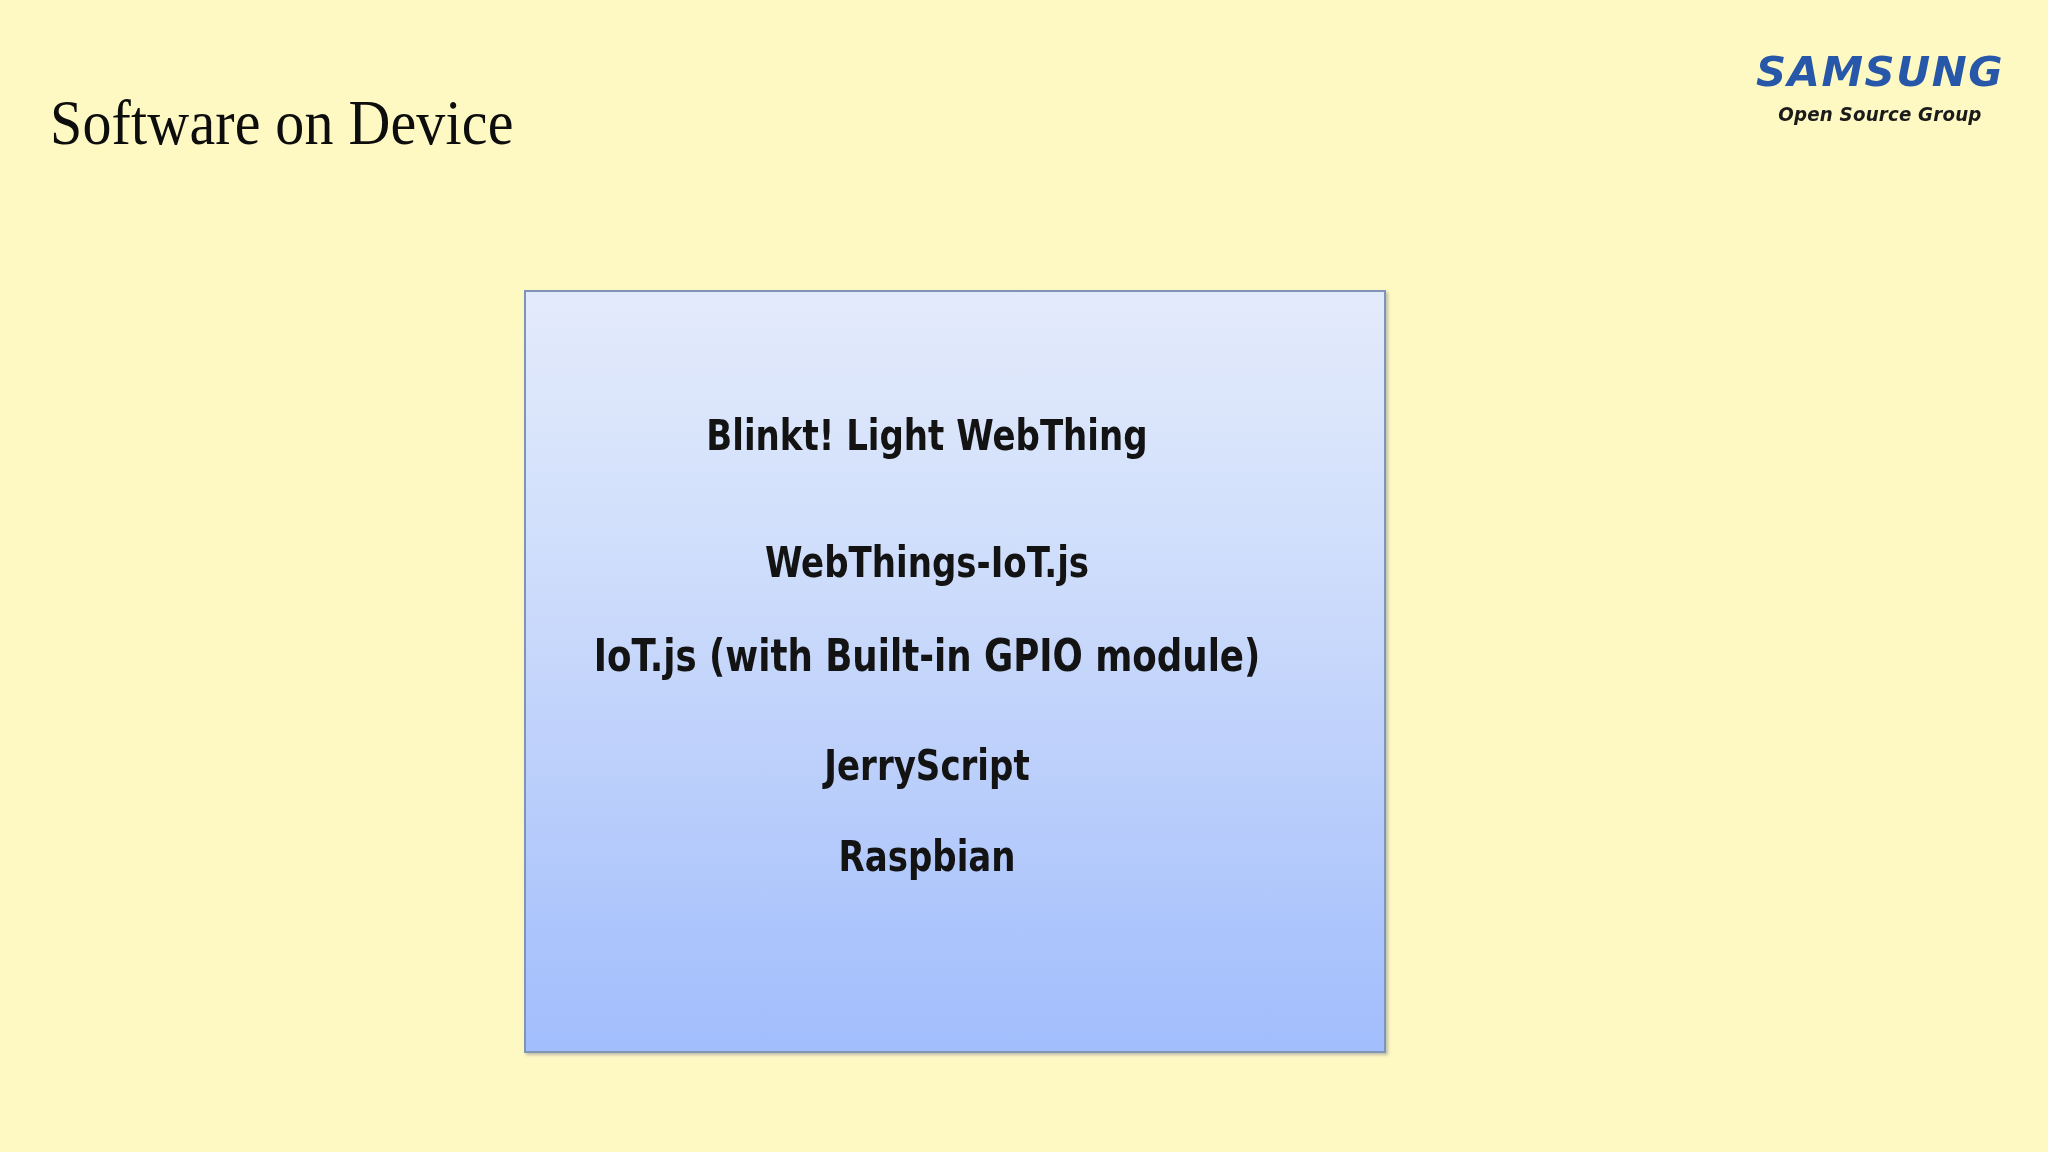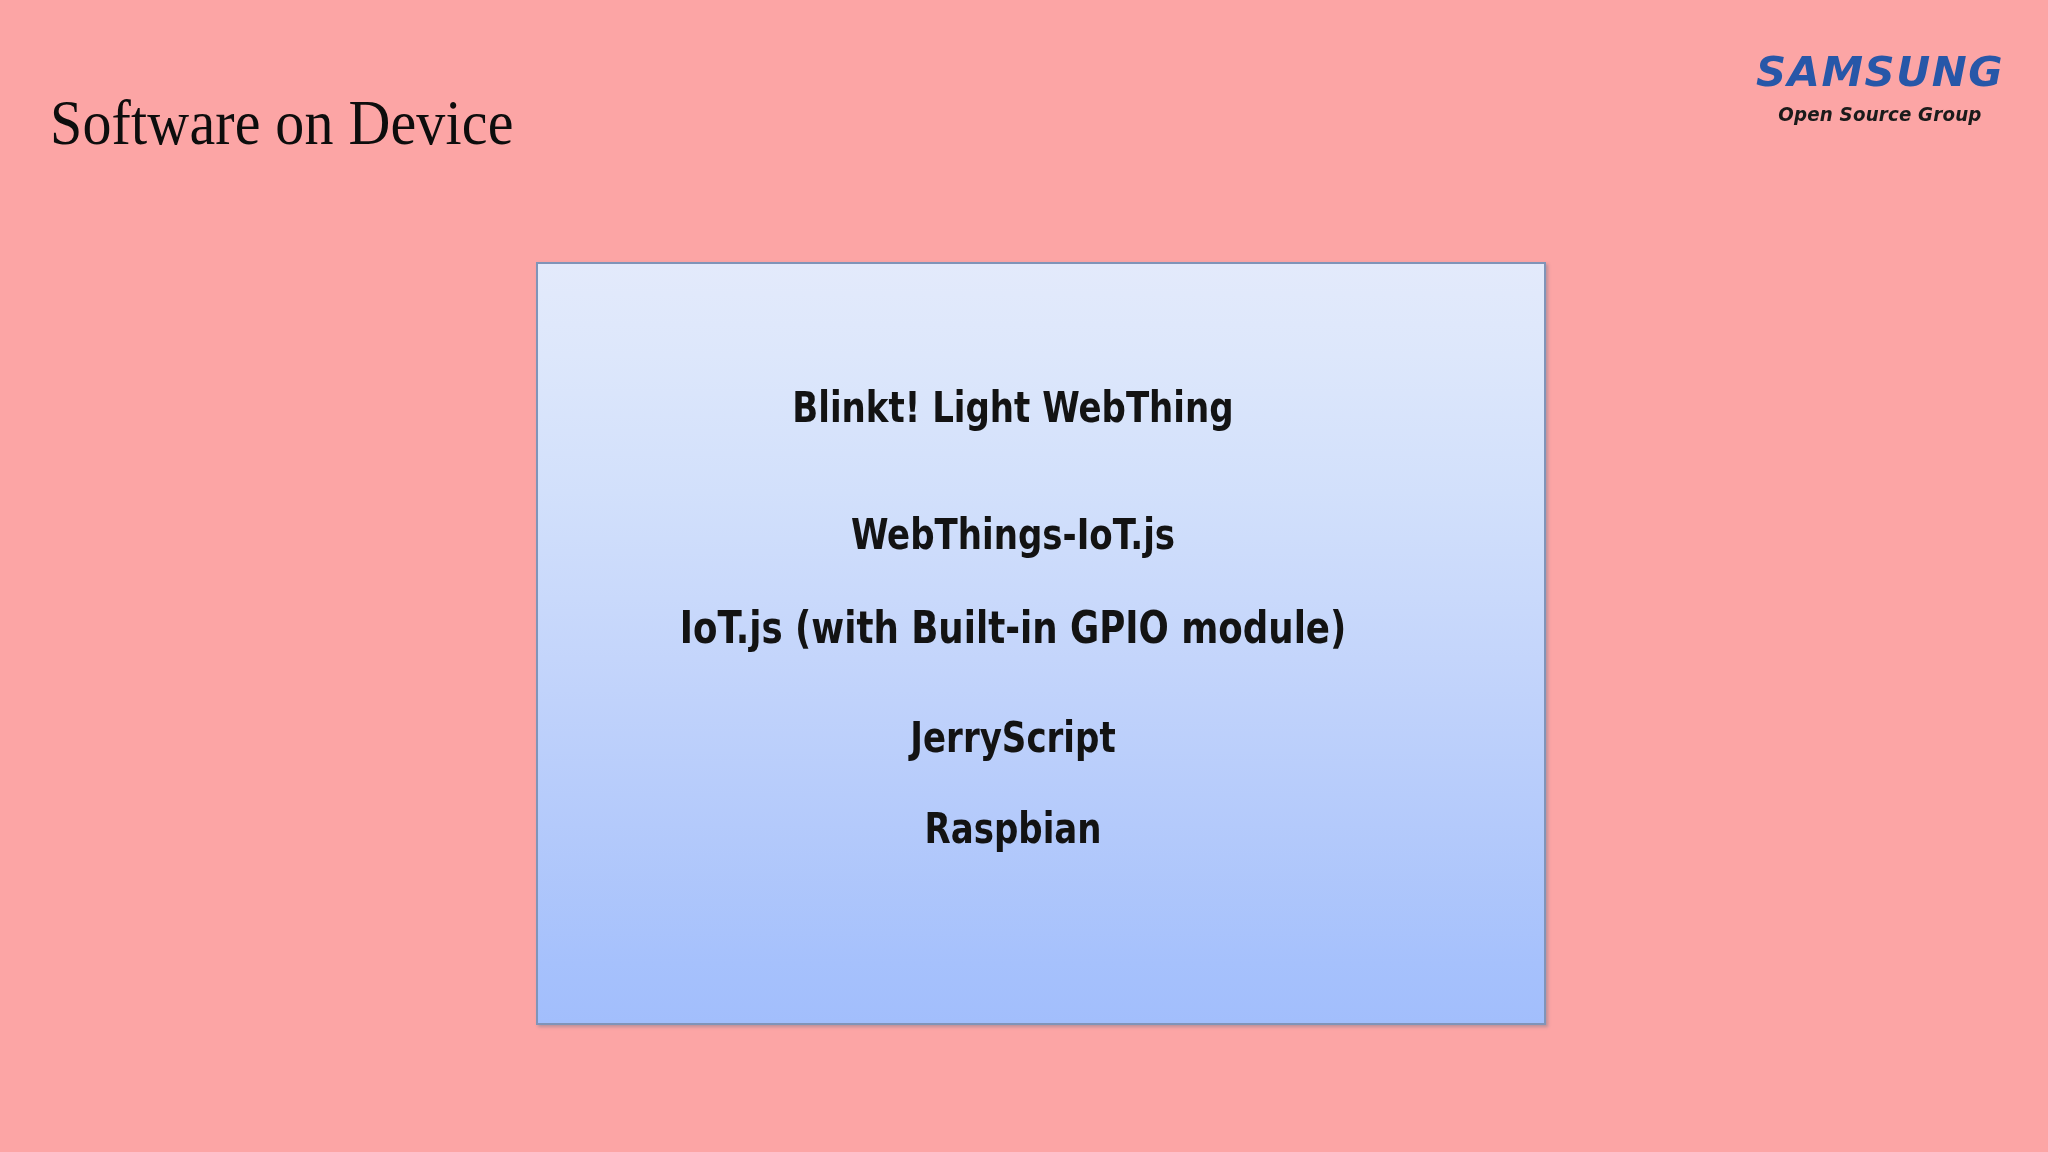--- a/index.html
+++ b/index.html
@@ -20,7 +20,7 @@
     position: relative;
     width: 2048px;
     height: 1152px;
-    background: #fca5a5;
+    background: #fef9c3;
   }
 
   

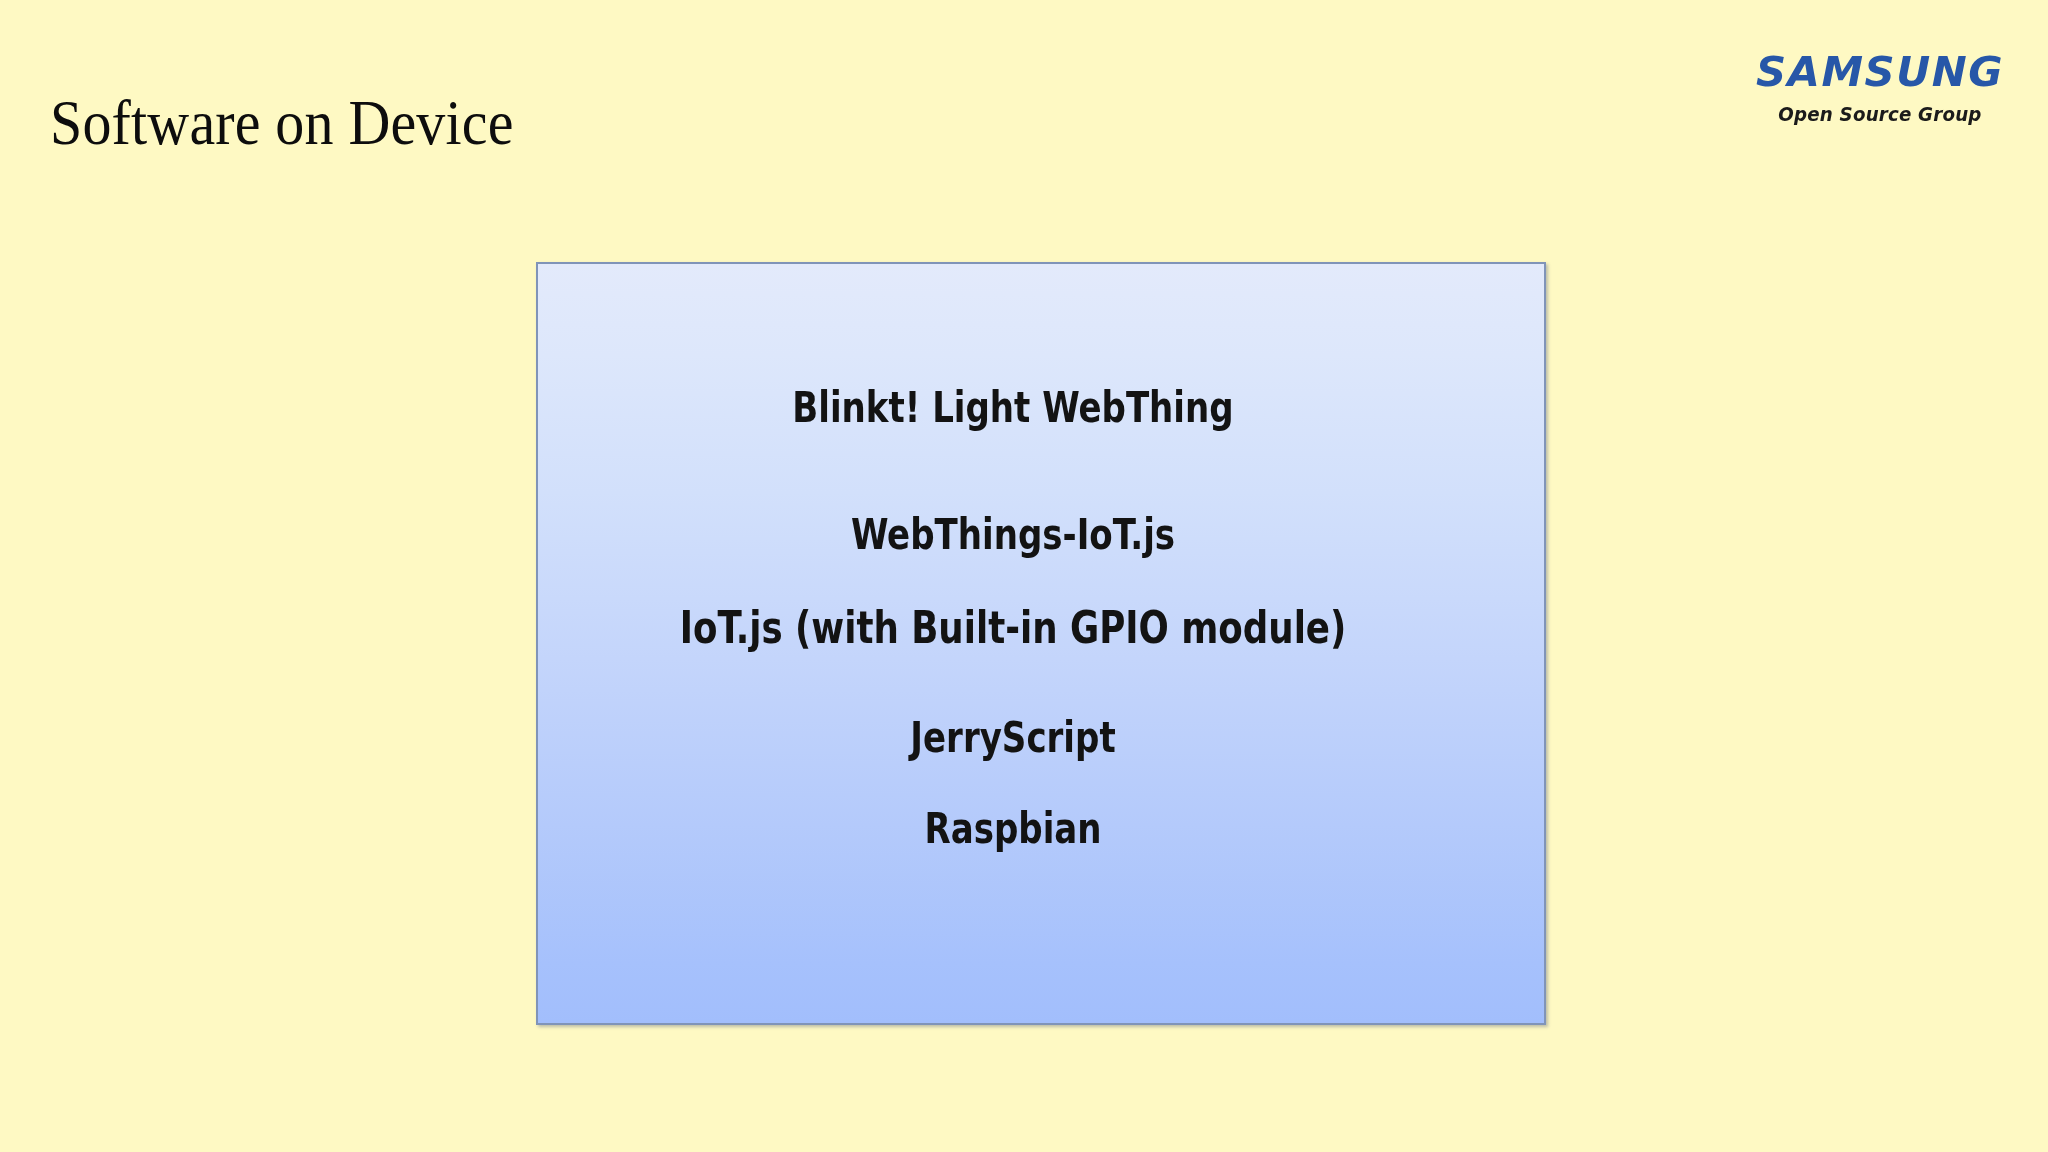--- a/index.html
+++ b/index.html
@@ -75,8 +75,8 @@
   .stack-box {
     position: absolute;
     left: 524px;
-    top: 262px;
-    width: 1010px;
+    top: 290px;
+    width: 862px;
     height: 763px;
     box-sizing: border-box;
     border: 2px solid #8094b8;
@@ -93,7 +93,6 @@
     display: flex;
     flex-direction: column;
     align-items: center;
-    margin-left: 12px;
   }
 
   .stack-layer {

